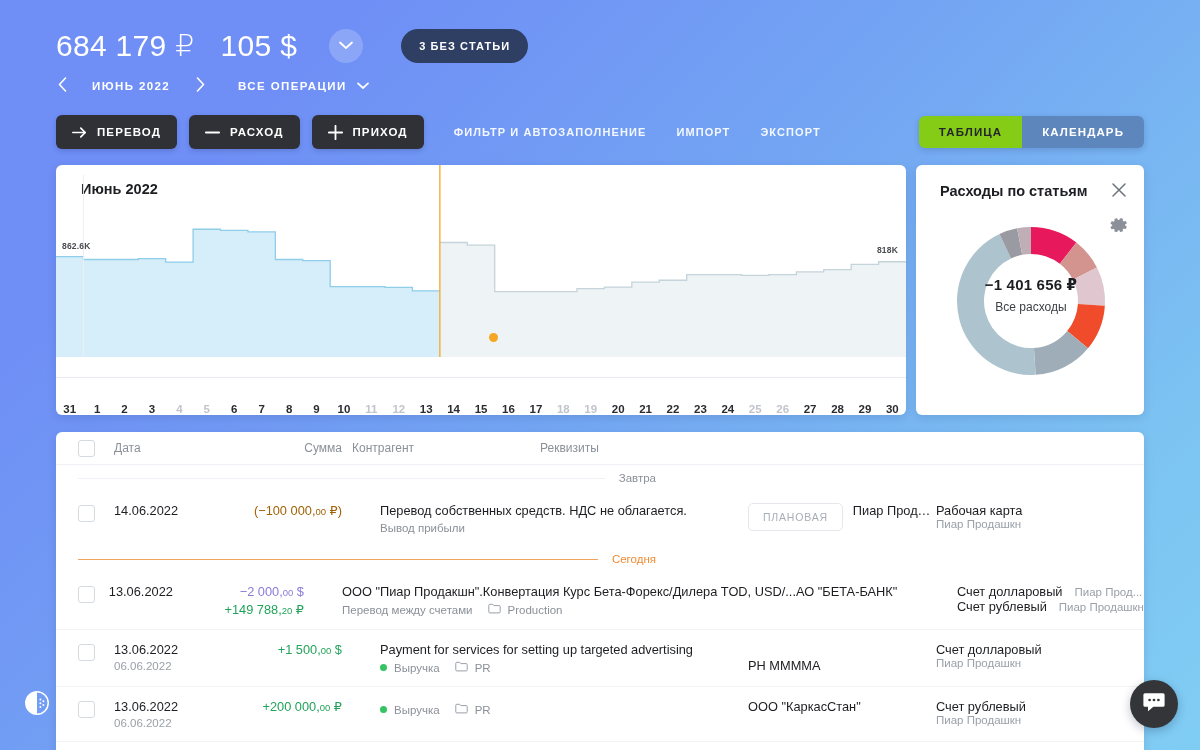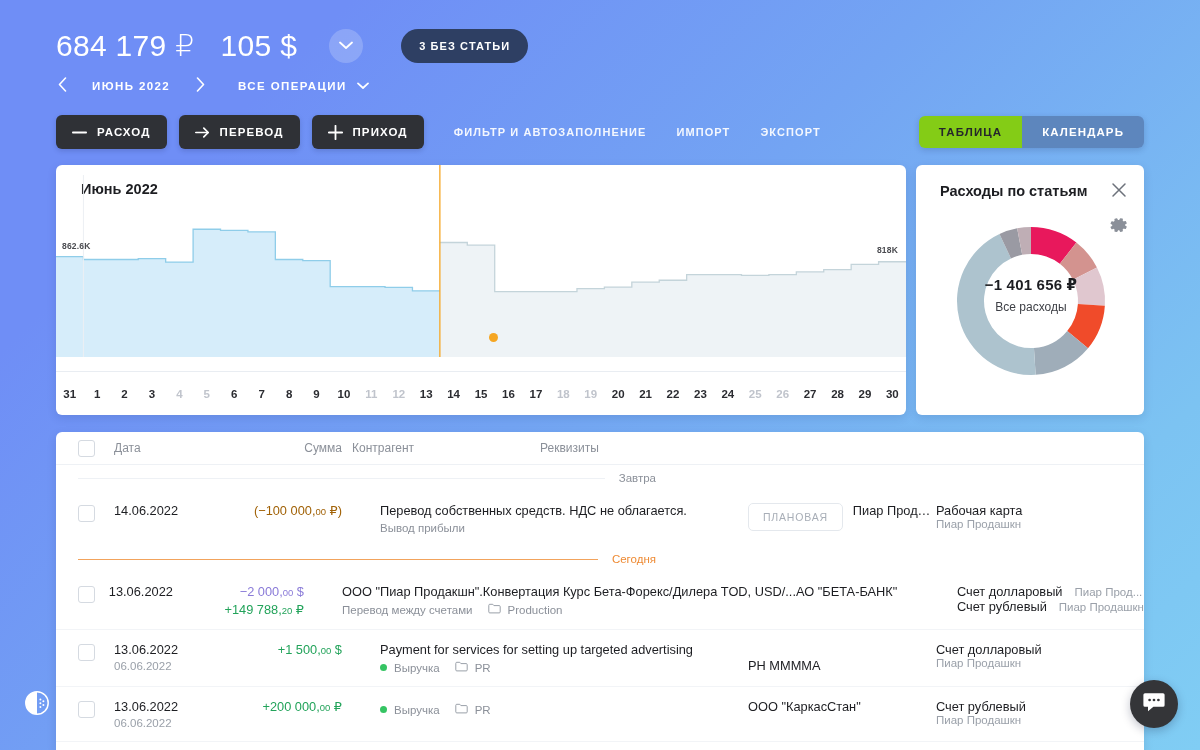--- a/index.html
+++ b/index.html
@@ -231,20 +231,20 @@
 <div class="toolbar">
   <div class="btn-dark">
     <span class="g">
-      <svg width="15" height="3" viewBox="0 0 15 3">
-          <rect x="0" y="0.6" width="15" height="1.9" rx="0.9" fill="#fff"></rect>
-        </svg>
-    </span>
-    <span>РАСХОД</span>
-  </div>
-  <div class="btn-dark">
-    <span class="g">
       <svg width="15" height="13" viewBox="0 0 15 13">
           <path d="M0.8 6.5 H13" stroke="#fff" stroke-width="1.7" stroke-linecap="round" fill="none"></path>
           <path d="M8.8 2.2 L13.2 6.5 L8.8 10.8" stroke="#fff" stroke-width="1.7" fill="none" stroke-linecap="round" stroke-linejoin="round"></path>
         </svg>
     </span>
     <span>ПЕРЕВОД</span>
+  </div>
+  <div class="btn-dark">
+    <span class="g">
+      <svg width="15" height="3" viewBox="0 0 15 3">
+          <rect x="0" y="0.6" width="15" height="1.9" rx="0.9" fill="#fff"></rect>
+        </svg>
+    </span>
+    <span>РАСХОД</span>
   </div>
   <div class="btn-dark">
     <span class="g">

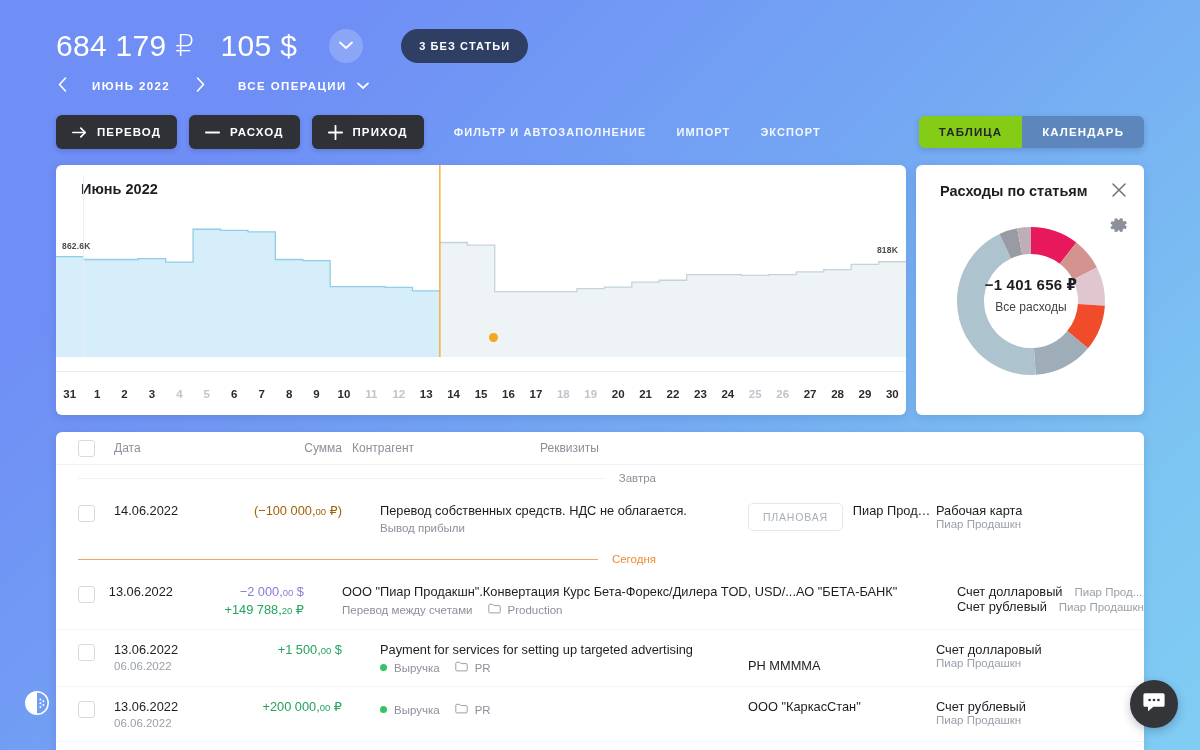--- a/index.html
+++ b/index.html
@@ -85,9 +85,9 @@
   .ylab-left { left: 6px; top: 76px; }
   .ylab-right { right: 8px; top: 80px; }
   .xaxis {
-    position: absolute; left: 0; bottom: 0; width: 850px; height: 44px;
+    position: absolute; left: 0; bottom: 0; width: 850px; height: 38px;
     border-top: 1px solid #e9edf2;
-    display: flex; align-items: center;
+    display: flex; align-items: flex-end;
   }
   .xtick {
     flex: 1 1 0; text-align: center; font-size: 11.5px; font-weight: bold; color: #2b2c31;

